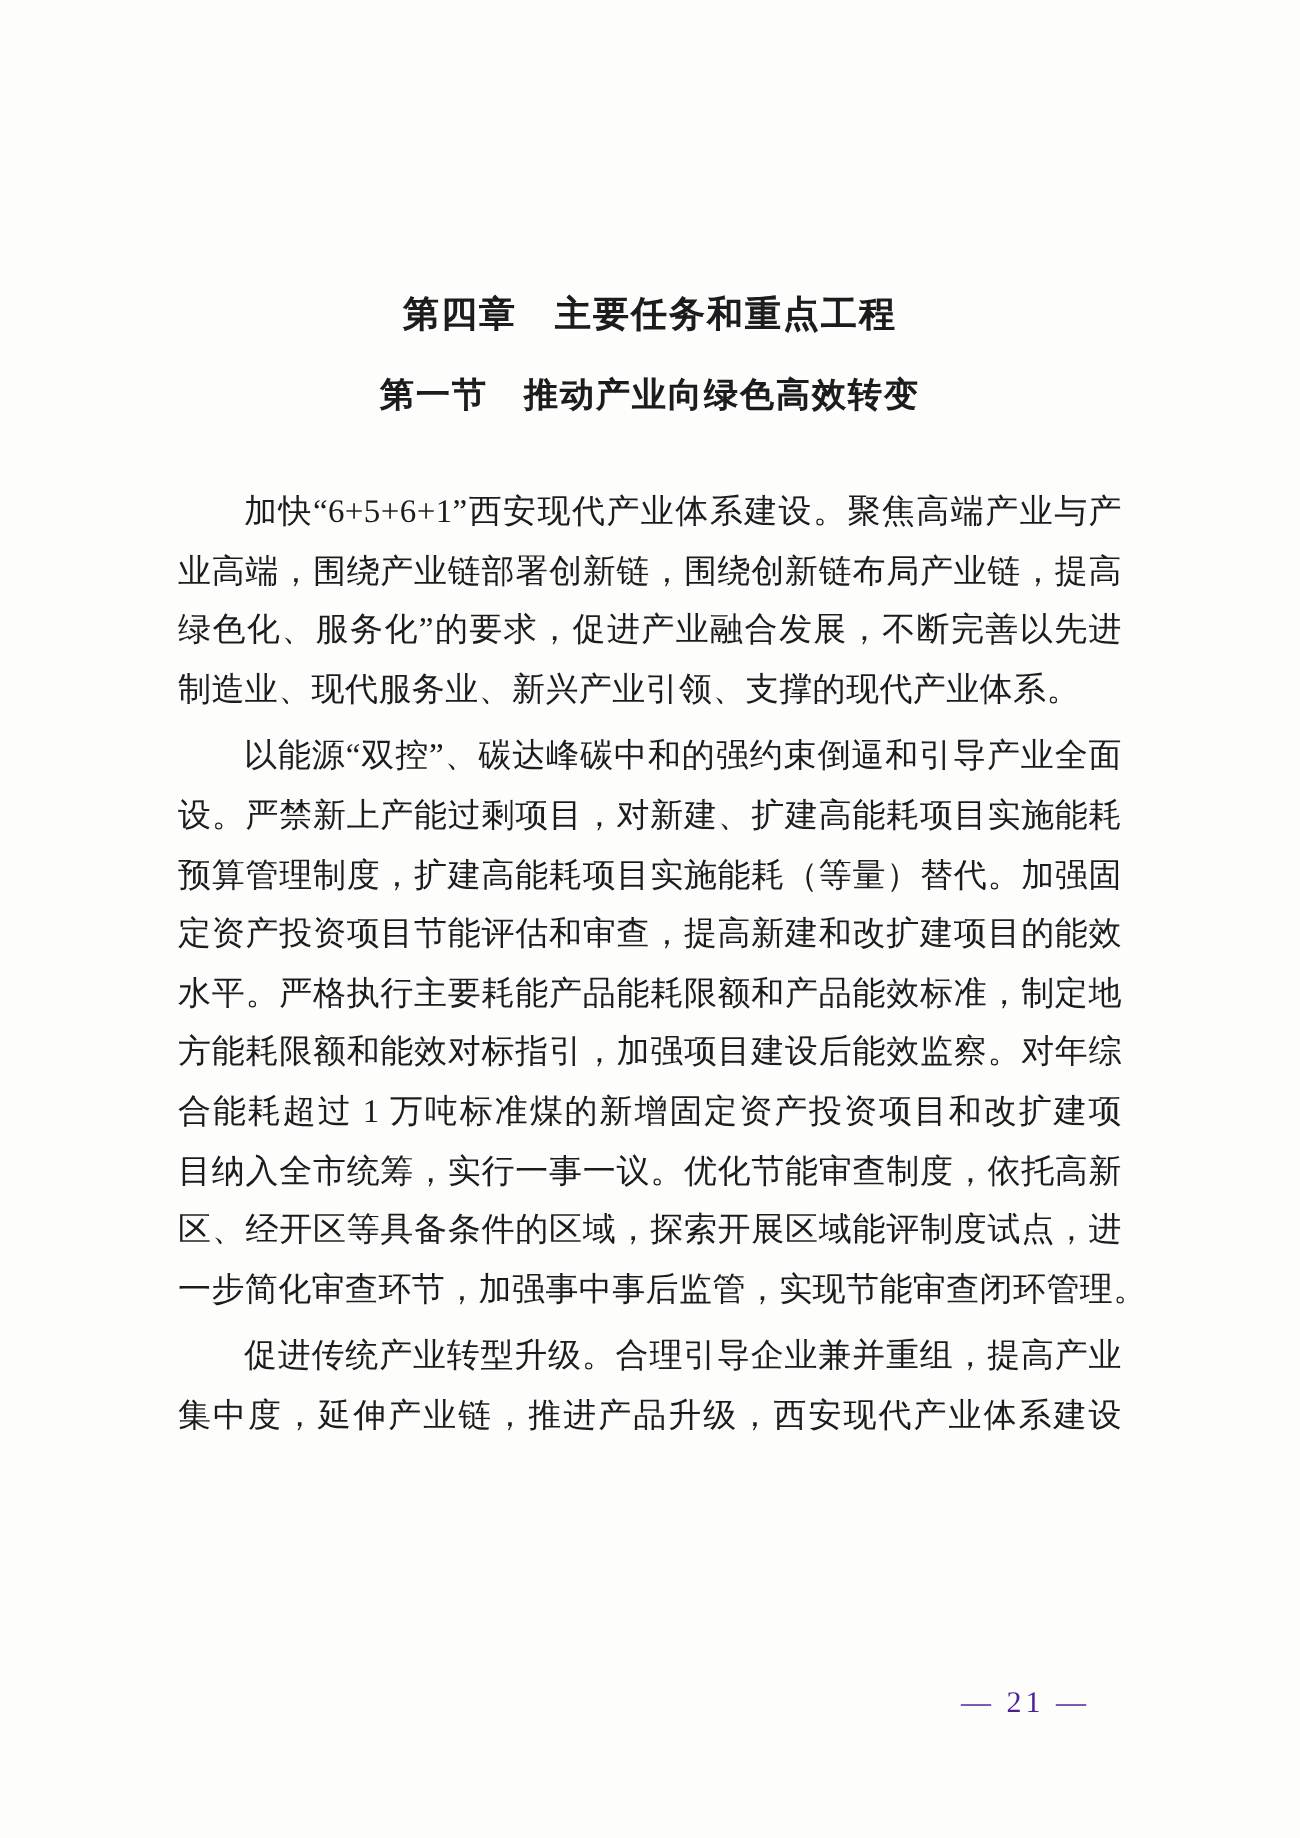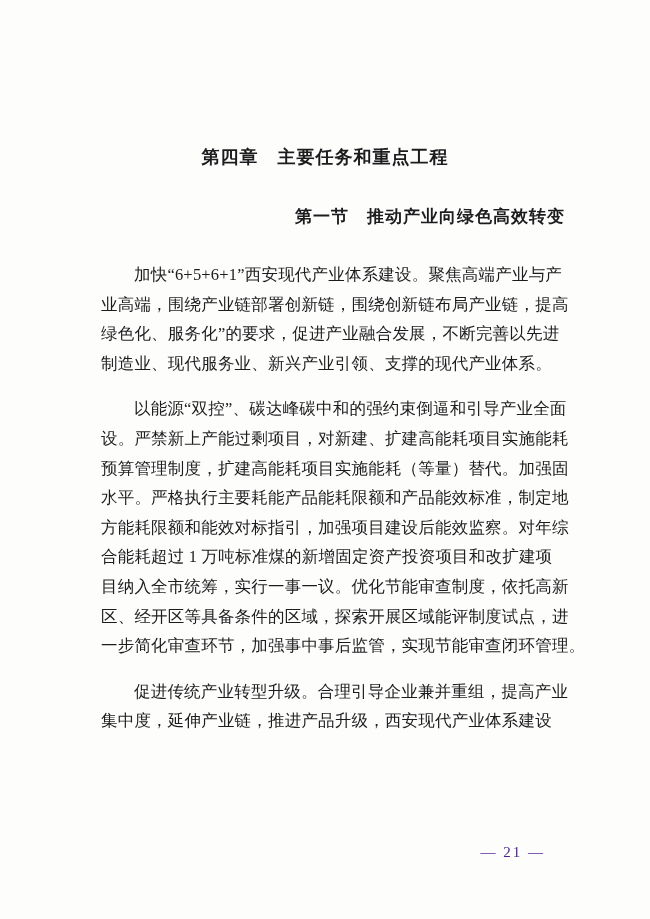--- a/index.html
+++ b/index.html
@@ -28,10 +28,10 @@
     line-height: 22px;
   }
   .section-title {
-    margin: 39px 0 0 0;
+    margin: 20px 0 0 0;
     font-size: 17px;
     font-weight: bold;
-    text-align: right;
+    text-align: center;
     letter-spacing: 1px;
     line-height: 20px;
   }

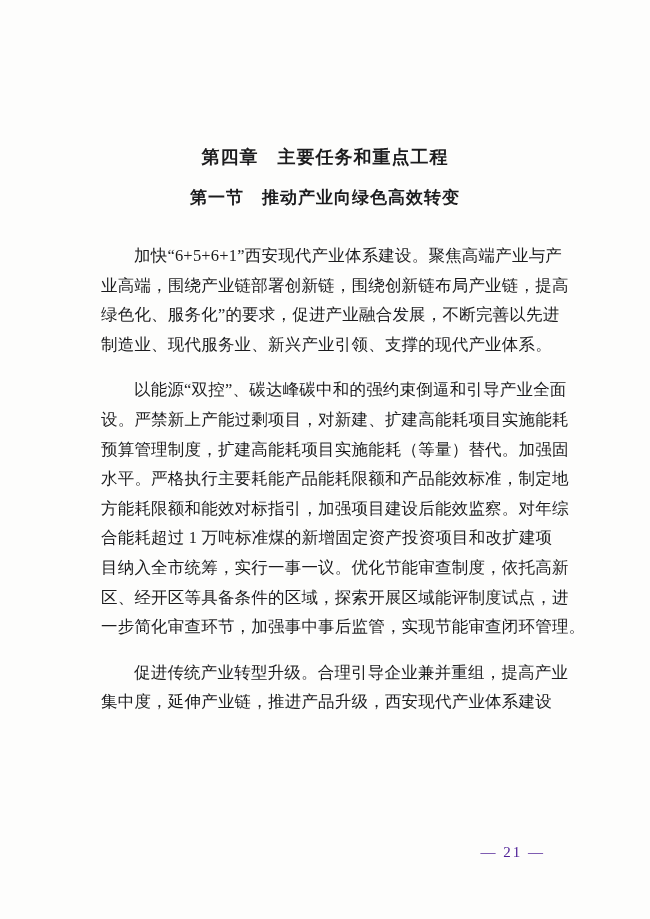--- a/index.html
+++ b/index.html
@@ -39,7 +39,7 @@
     margin-top: 33px;
   }
   .para {
-    margin: 16px;
+    margin: 4px;
   }
   .line {
     font-size: 16.5px;

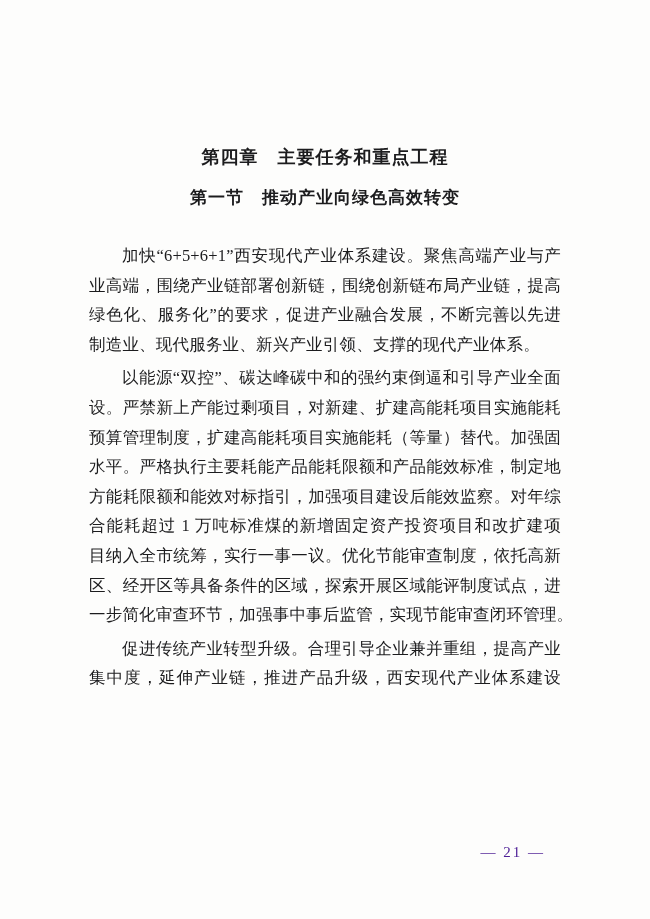--- a/index.html
+++ b/index.html
@@ -88,6 +88,7 @@
       <div class="line indent">以能源“双控”、碳达峰碳中和的强约束倒逼和引导产业全面</div>
       <div class="line">设。严禁新上产能过剩项目，对新建、扩建高能耗项目实施能耗</div>
       <div class="line">预算管理制度，扩建高能耗项目实施能耗（等量）替代。加强固</div>
+      <div class="line">定资产投资项目节能评估和审查，提高新建和改扩建项目的能效</div>
       <div class="line">水平。严格执行主要耗能产品能耗限额和产品能效标准，制定地</div>
       <div class="line">方能耗限额和能效对标指引，加强项目建设后能效监察。对年综</div>
       <div class="line">合能耗超过 1 万吨标准煤的新增固定资产投资项目和改扩建项</div>

